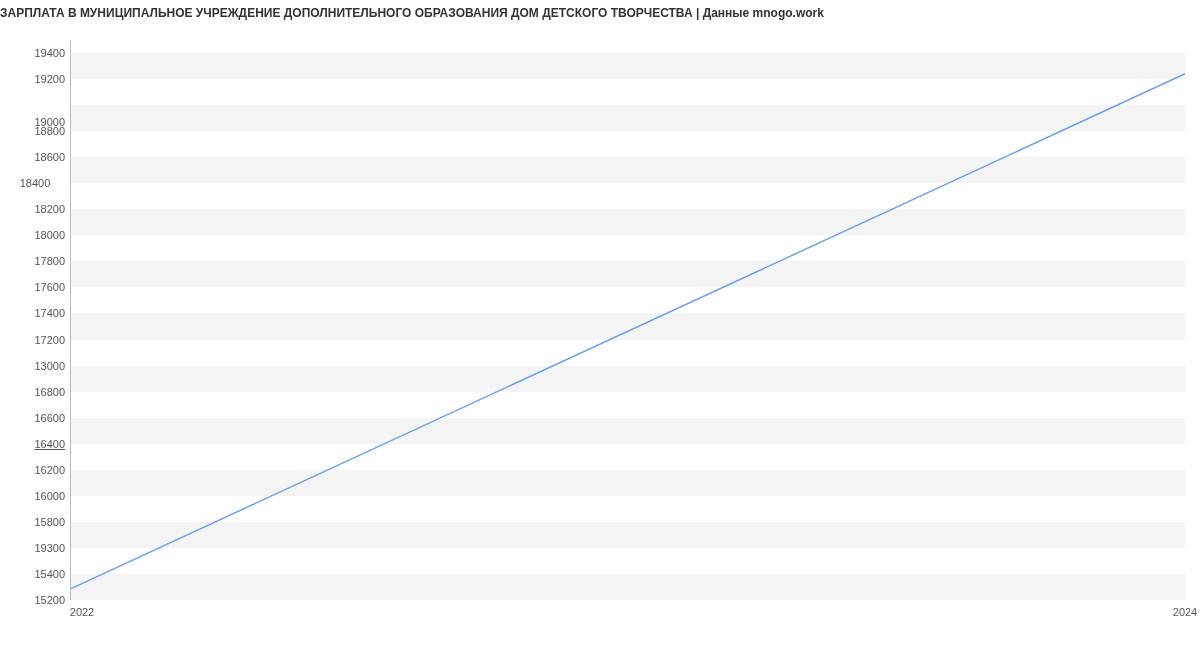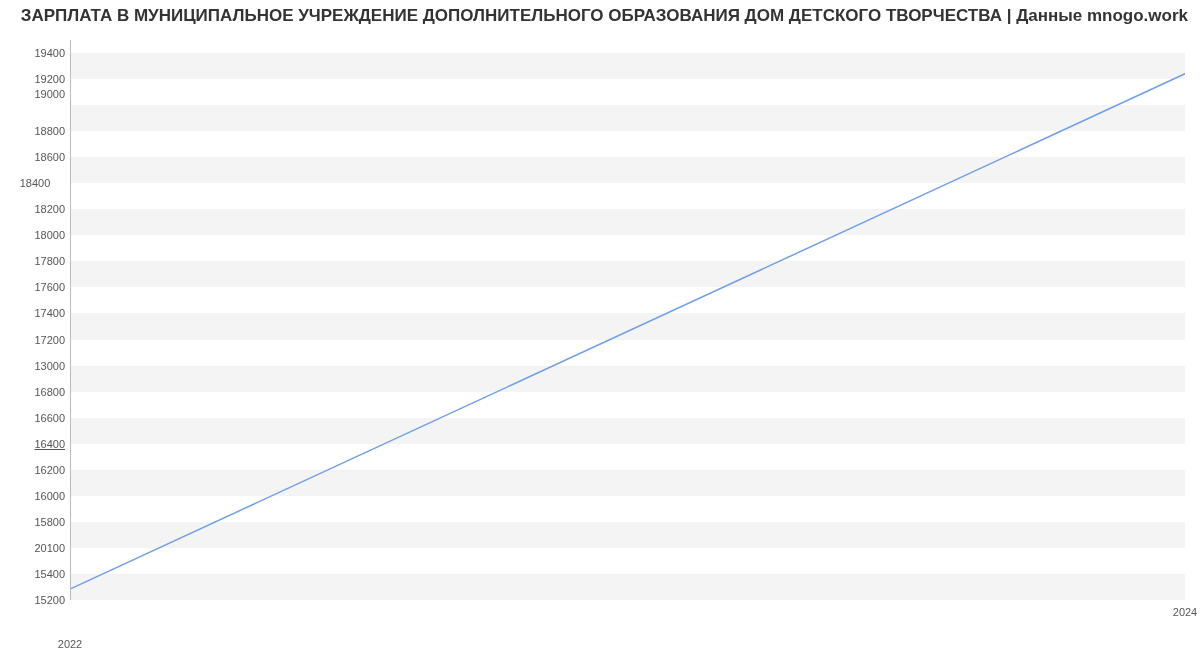--- a/index.html
+++ b/index.html
@@ -20,9 +20,9 @@
     position: absolute;
     top: 6px;
     left: 0;
-    right: 12px;
-    text-align: right;
-    font-size: 17px;
+    right: 0;
+    text-align: left;
+    font-size: 12px;
     font-weight: 600;
     color: #333;
   }

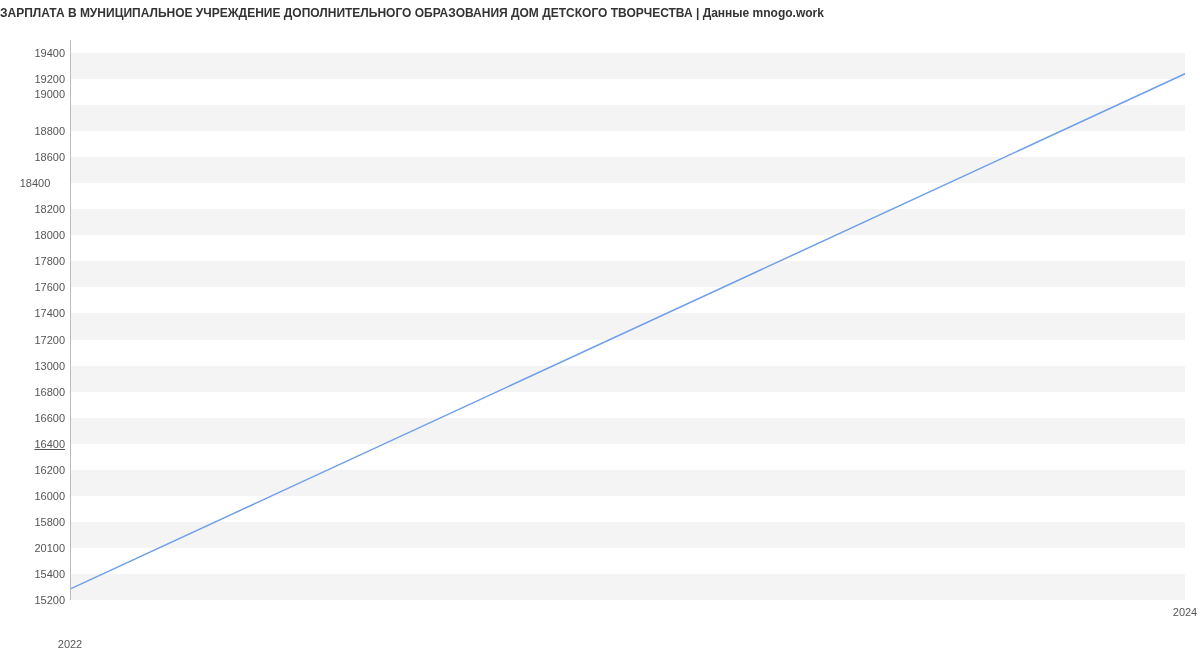--- a/index.html
+++ b/index.html
@@ -104,7 +104,7 @@
     <div class="y-tick-label" style="top: 183.256px; text-align: center;">18400</div>
     <div class="y-tick-label" style="top: 157.209px;">18600</div>
     <div class="y-tick-label" style="top: 131.163px;">18800</div>
-    <div class="y-tick-label" style="top: 94px;">19000</div>
+    <div class="y-tick-label" style="top: 122px;">19000</div>
     <div class="y-tick-label" style="top: 79.0698px;">19200</div>
     <div class="y-tick-label" style="top: 53.0233px;">19400</div>
     <div class="x-tick-label" style="left: 70px; top: 606px; margin-top: 32px;">2022</div>

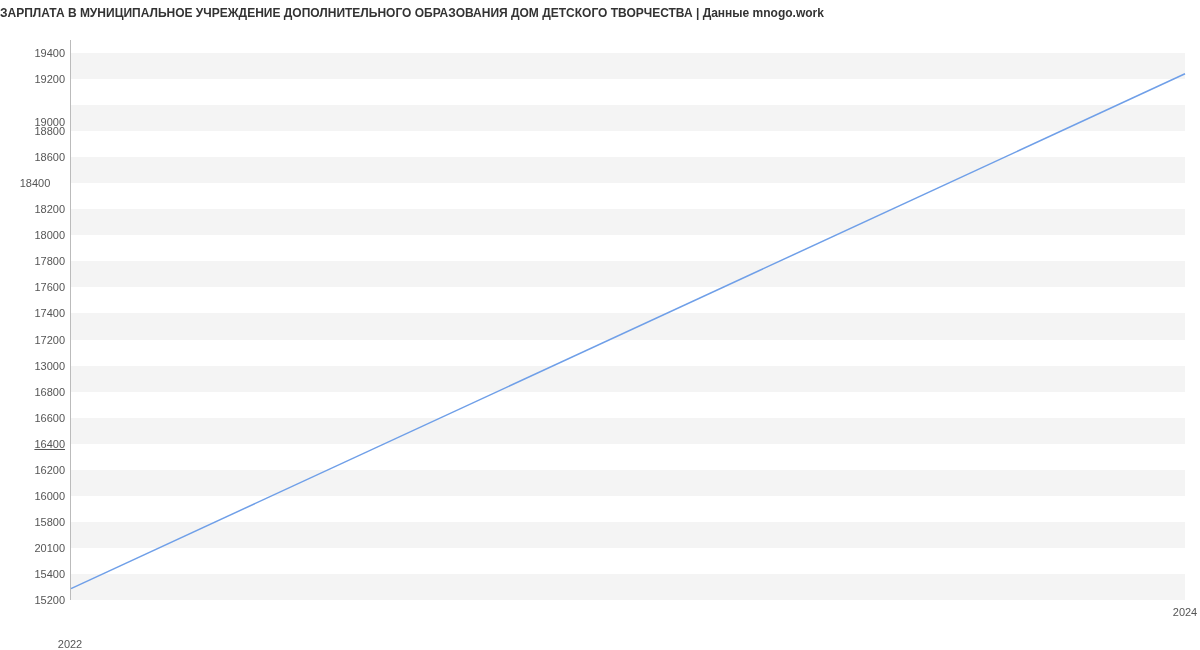--- a/index.html
+++ b/index.html
@@ -87,7 +87,7 @@
   </div>
 <div class="y-tick-label" style="top: 600px;">15200</div>
     <div class="y-tick-label" style="top: 573.953px;">15400</div>
-    <div class="y-tick-label" style="top: 547.907px;">20100</div>
+    <div class="y-tick-label" style="top: 547.907px;">19300</div>
     <div class="y-tick-label" style="top: 521.86px;">15800</div>
     <div class="y-tick-label" style="top: 495.814px;">16000</div>
     <div class="y-tick-label" style="top: 469.767px;">16200</div>

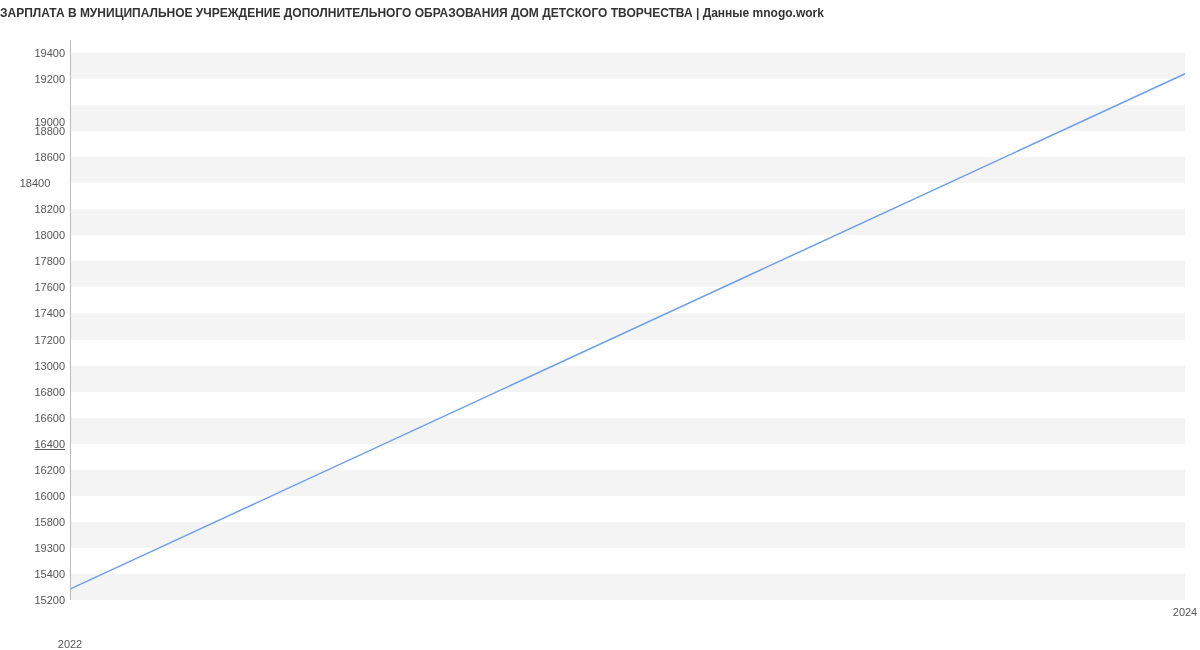--- a/index.html
+++ b/index.html
@@ -107,7 +107,7 @@
     <div class="y-tick-label" style="top: 122px;">19000</div>
     <div class="y-tick-label" style="top: 79.0698px;">19200</div>
     <div class="y-tick-label" style="top: 53.0233px;">19400</div>
-    <div class="x-tick-label" style="left: 70px; top: 606px; margin-top: 32px;">2022</div>
+    <div class="x-tick-label" style="left: 82px; top: 606px;">2022</div>
     <div class="x-tick-label" style="left: 1185px; top: 606px;">2024</div>
   </div>
 

